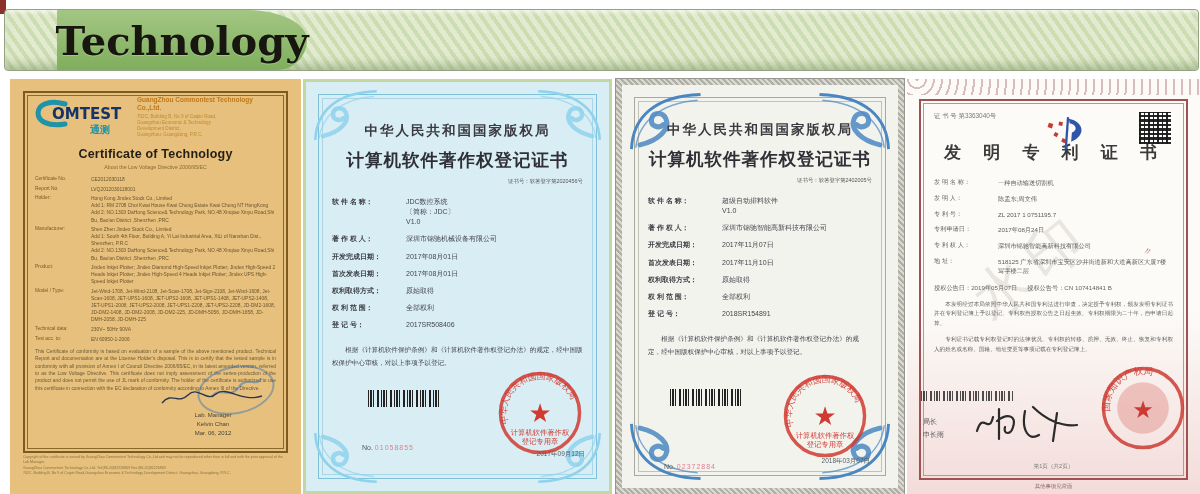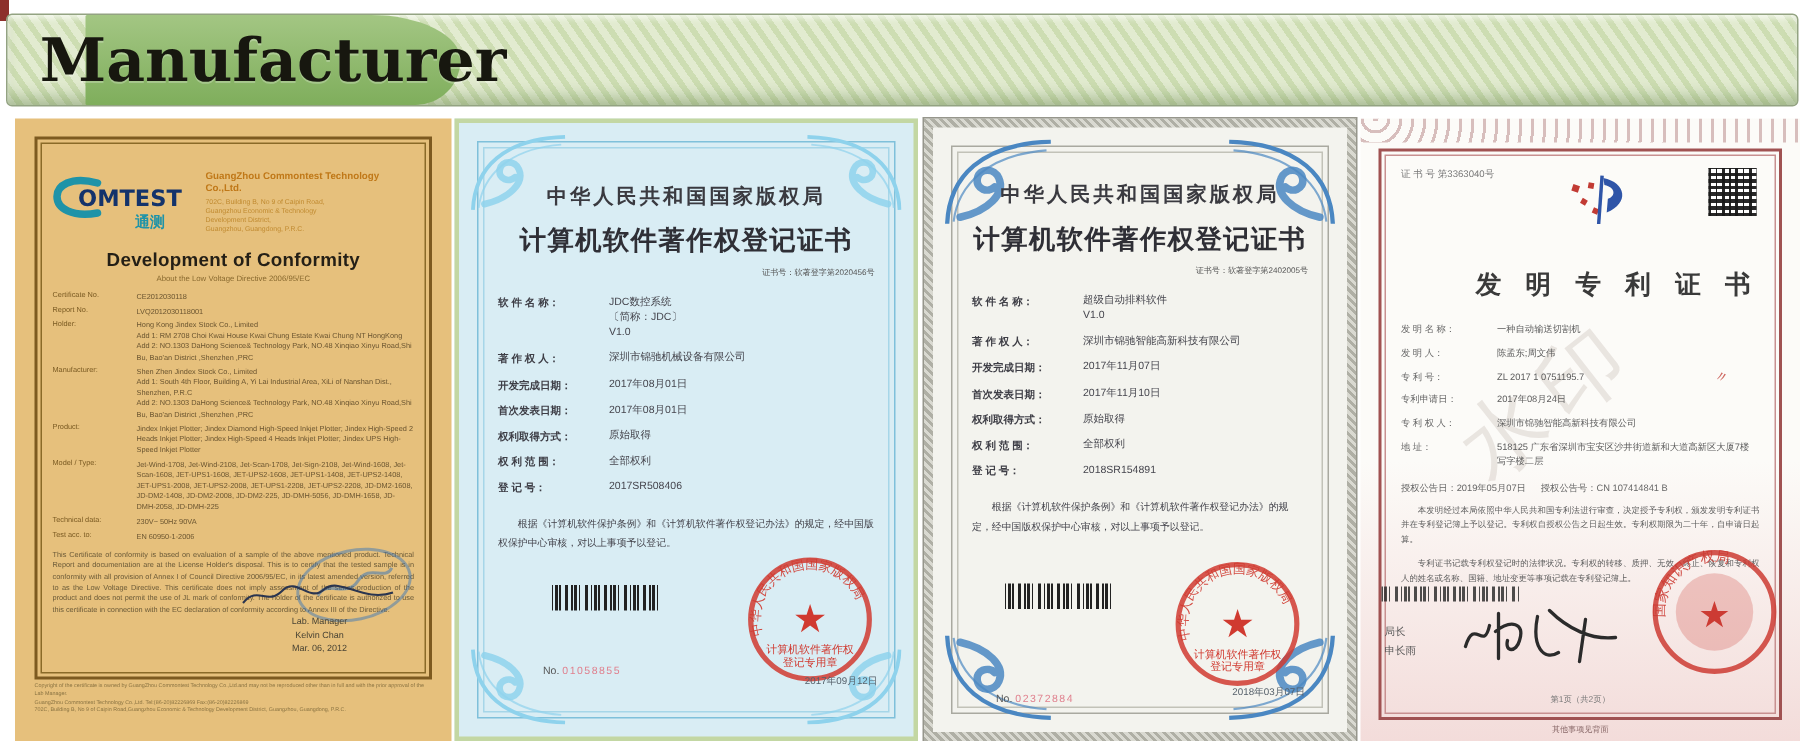--- a/index.html
+++ b/index.html
@@ -119,7 +119,7 @@
 
   <div class="banner">
     <div class="banner-blob">
-      <span class="banner-title">Manufacturer</span>
+      <span class="banner-title">Technology</span>
     </div>
   </div>
 

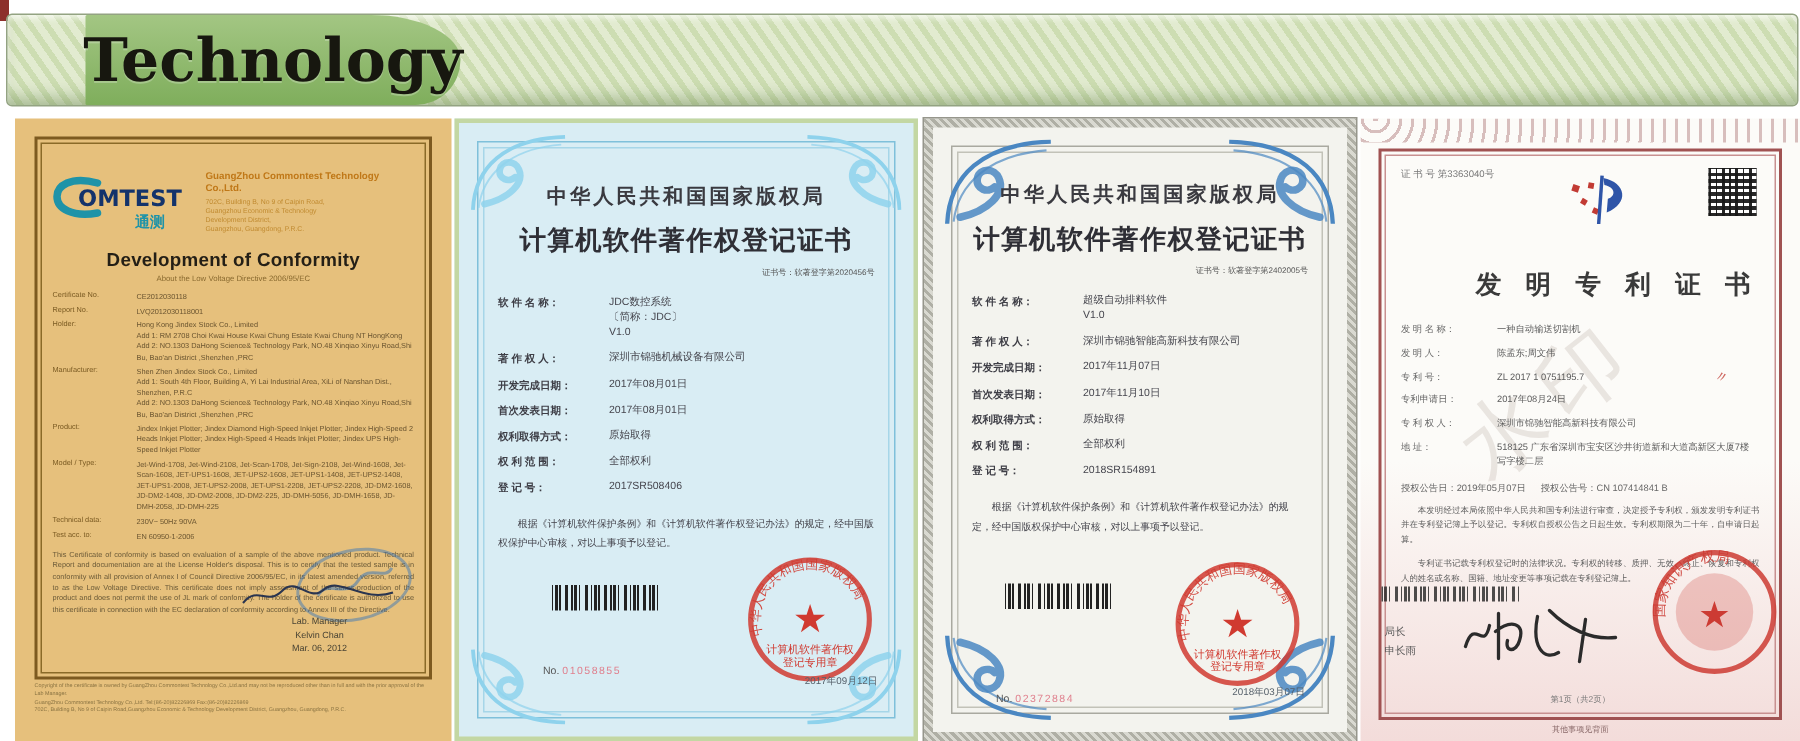--- a/index.html
+++ b/index.html
@@ -25,7 +25,7 @@
   
   .cert-ce{left:10px;width:291px;background:#e6c07c;}
   .ce-frame{position:absolute;left:13px;top:12px;right:13px;height:358px;border:2px solid #7d5a20;}
-  .ce-frame-inner{position:absolute;inset:2px;border:1px solid #8a6a28;padding:18px 7px;box-sizing:border-box;}
+  .ce-frame-inner{position:absolute;inset:2px;border:1px solid #8a6a28;padding:0 7px;box-sizing:border-box;}
   .ce-head{display:flex;gap:6px;}
   .comtest{flex:0 0 96px;}
   .ce-company{font-size:6.5px;font-weight:bold;color:#c07818;line-height:1.25;}

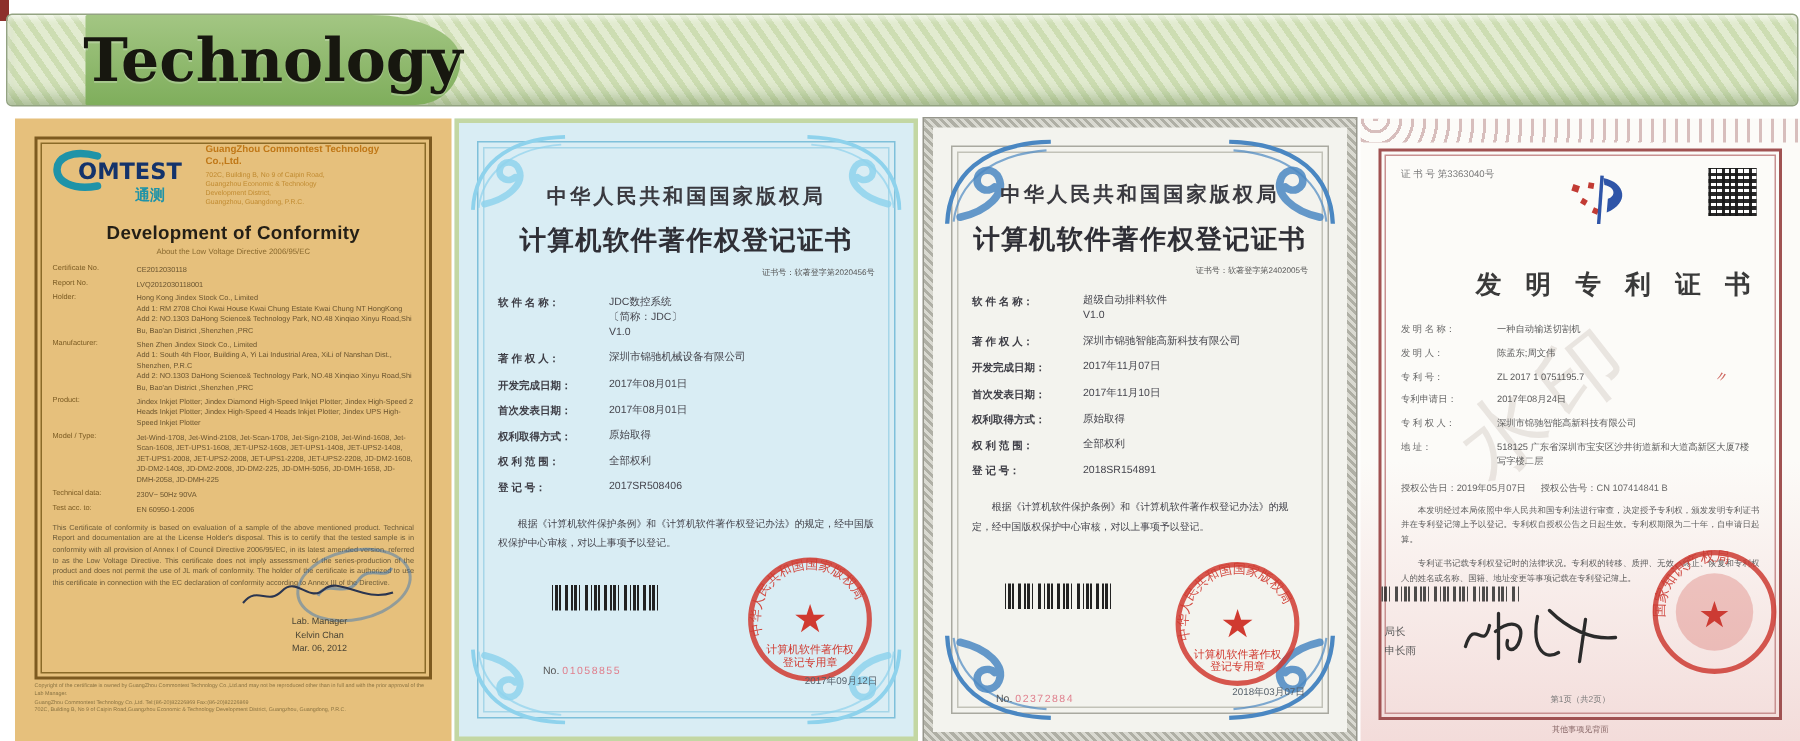--- a/index.html
+++ b/index.html
@@ -142,7 +142,7 @@
 Guangzhou, Guangdong, P.R.C.</div>
           </div>
         </div>
-        <div class="ce-title">Development of Conformity</div>
+        <div class="ce-title">Certificate of Technology</div>
         <div class="ce-sub">About the Low Voltage Directive 2006/95/EC</div>
         <div class="ce-rows">
           <div class="ce-row">

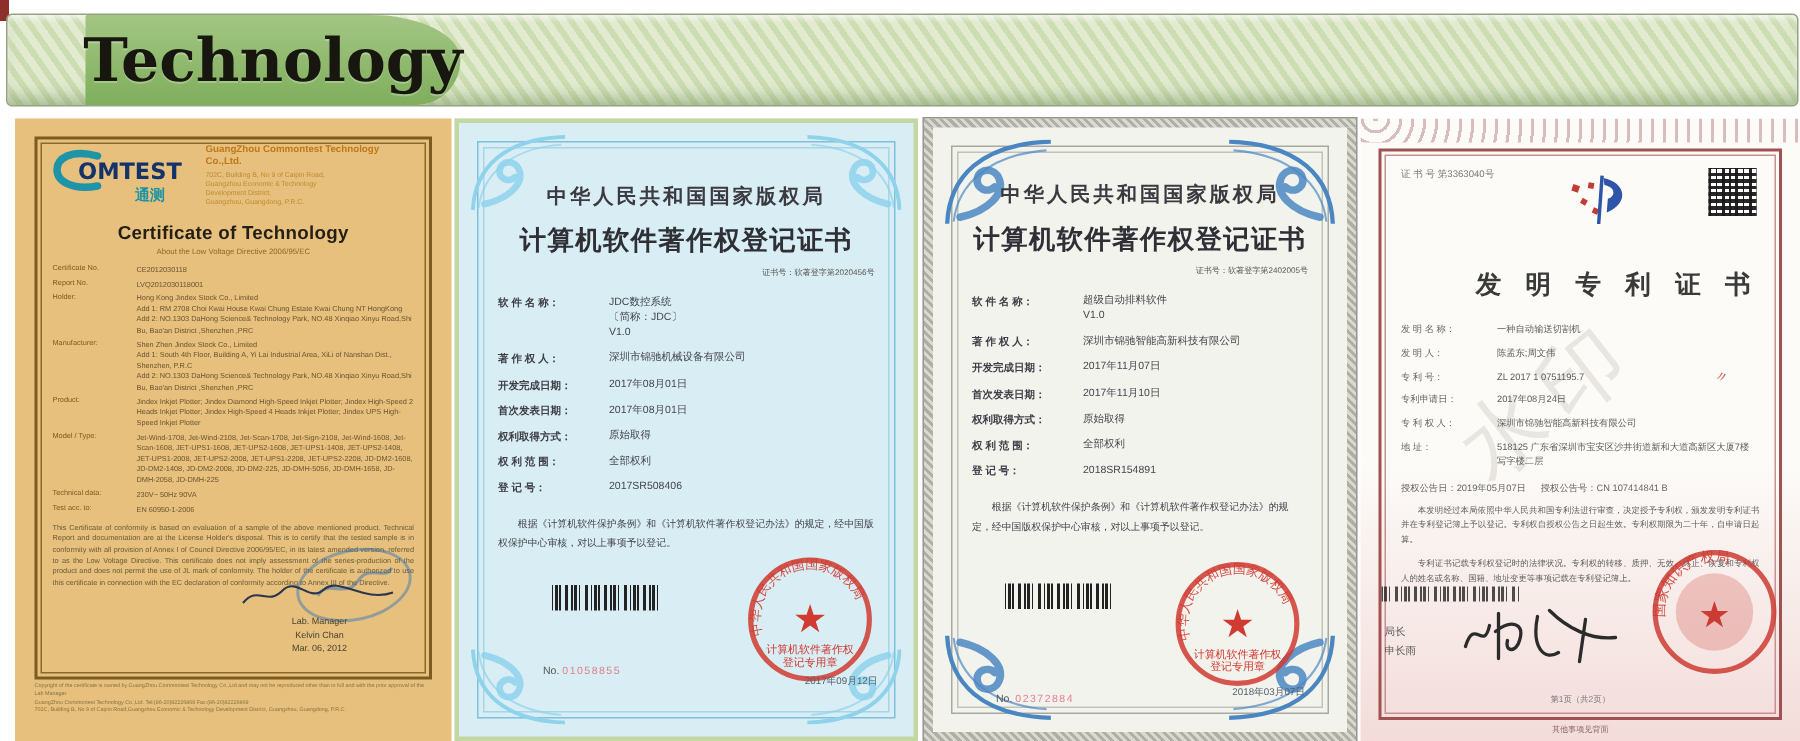--- a/index.html
+++ b/index.html
@@ -92,8 +92,8 @@
     background-image:repeating-linear-gradient(90deg,#111 0 2px,#fff 2px 5px,#111 5px 6px,#fff 6px 9px),
                      repeating-linear-gradient(0deg,#111 0 2px,#fff 2px 4px,#111 4px 7px,#fff 7px 9px);
     background-blend-mode:multiply;}
-  .pat-title{text-align:right;font-size:17px;font-weight:bold;color:#3a3a3a;letter-spacing:6px;margin-top:57px;
-    font-family:Liberation Serif, serif;}
+  .pat-title{text-align:center;font-size:17px;font-weight:bold;color:#3a3a3a;letter-spacing:6px;margin-top:20px;
+    font-family:Liberation Mono, monospace;}
   .pat-fields{margin-top:14px;}
   .pat-row{display:flex;margin-top:6.5px;}
   .pat-label{flex:0 0 64px;font-size:6.2px;color:#666;}

